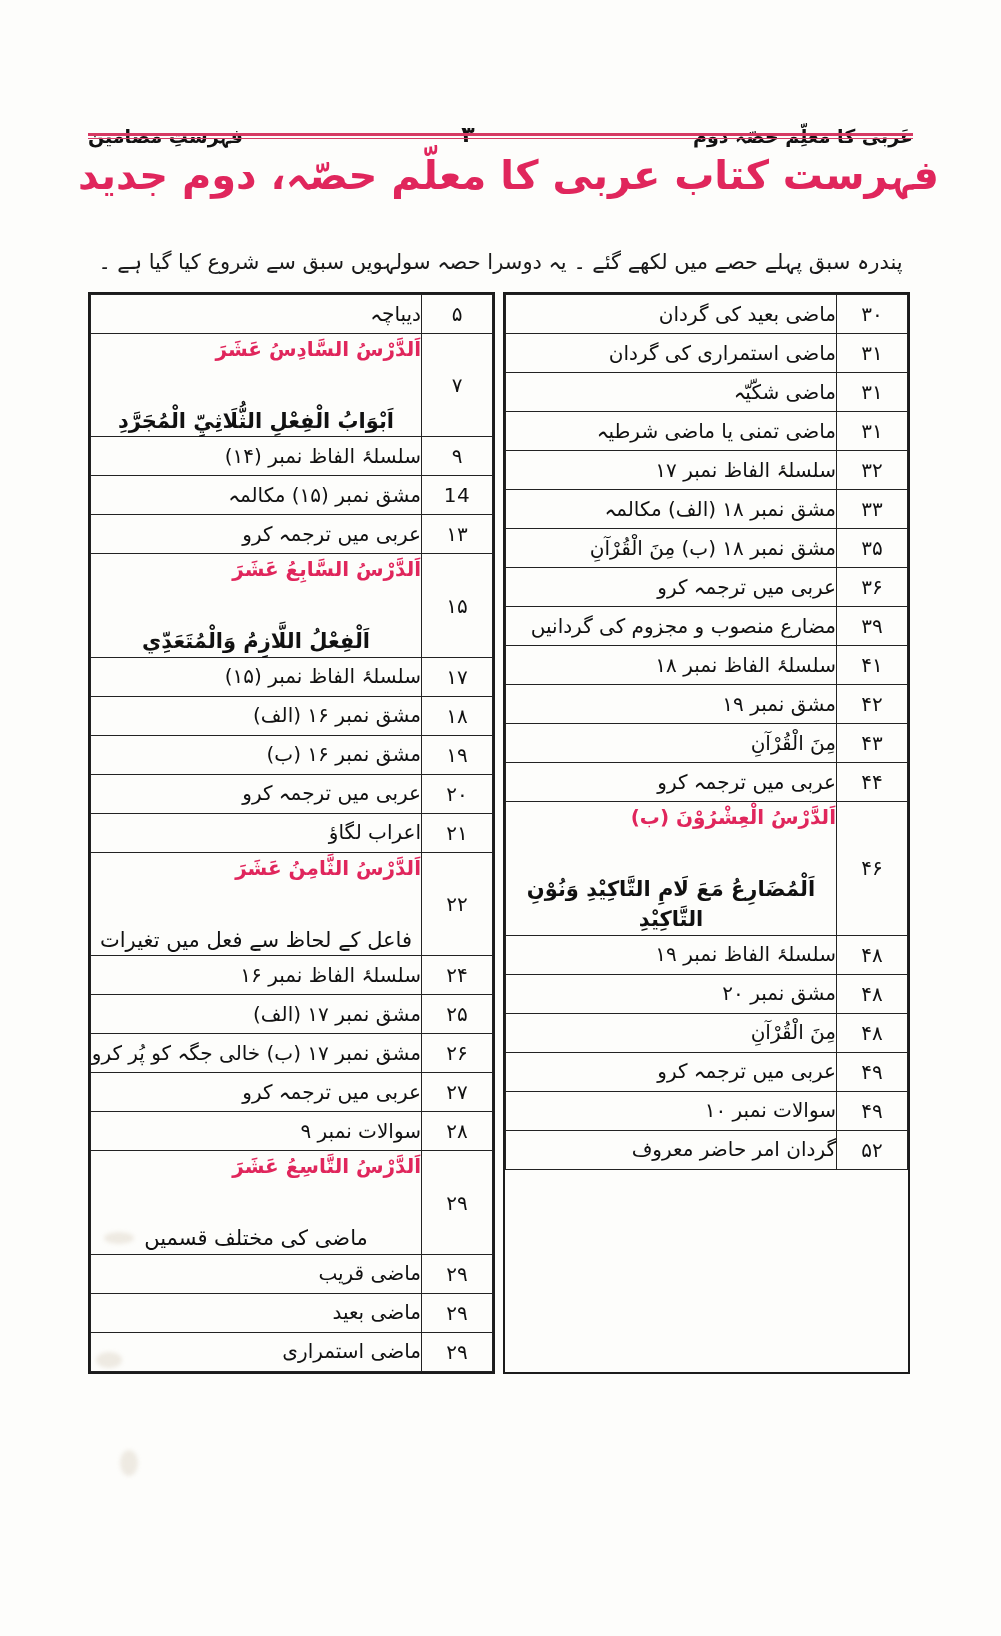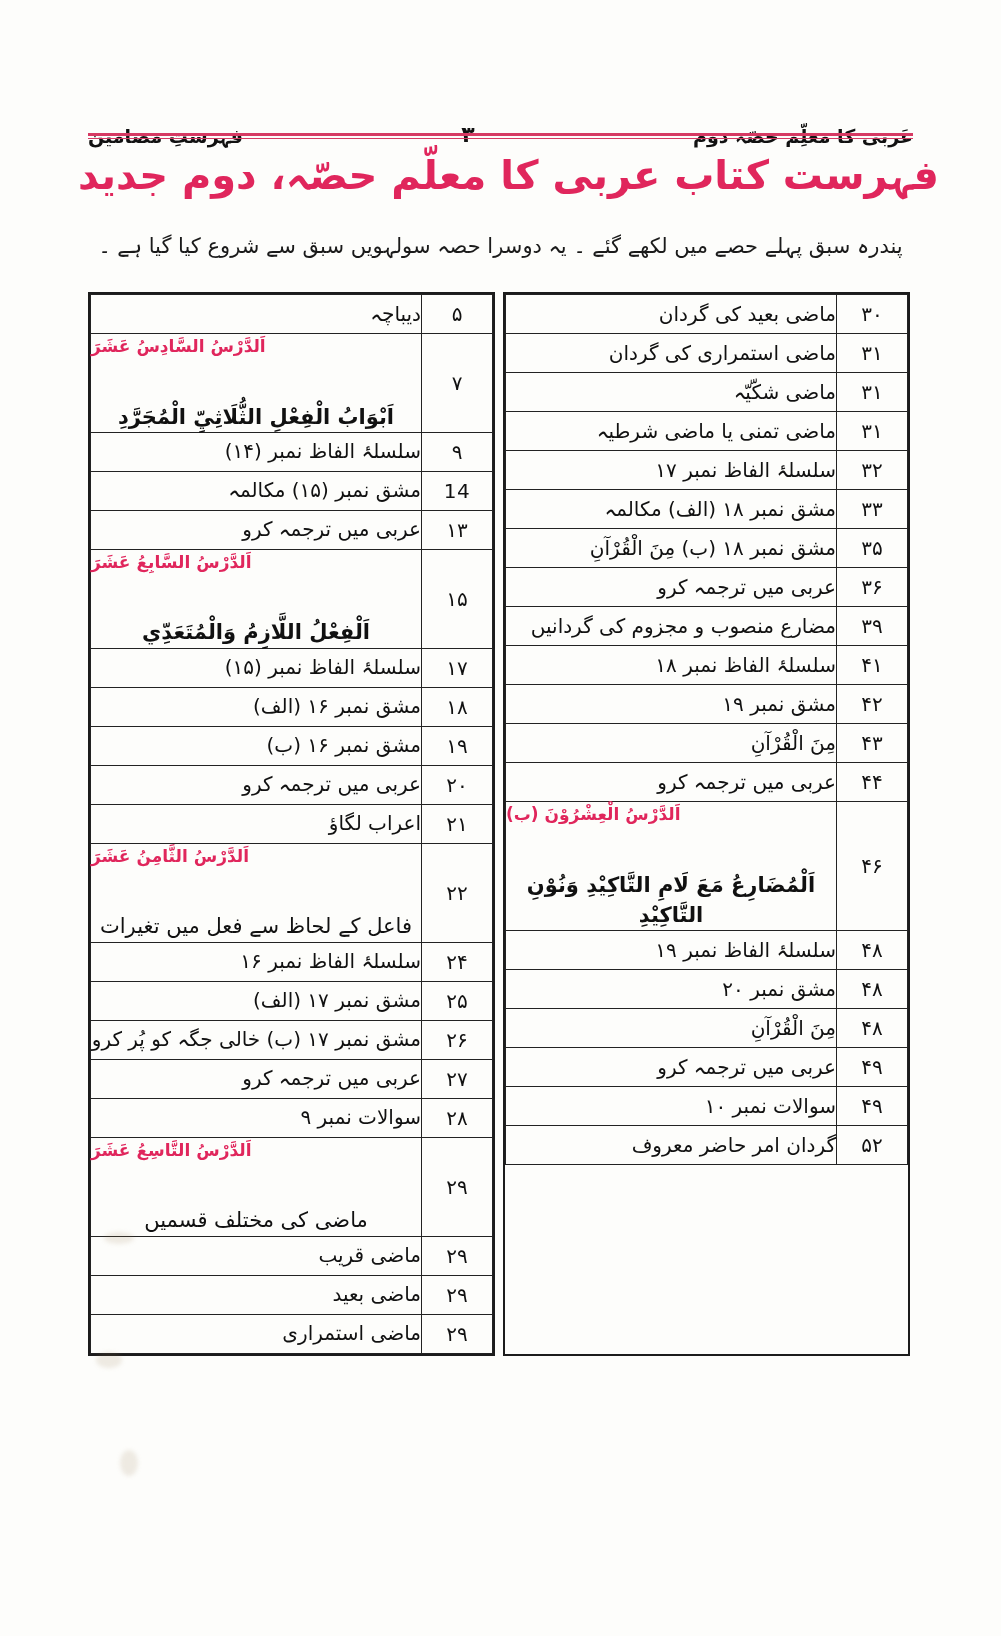--- a/index.html
+++ b/index.html
@@ -61,7 +61,7 @@
   }
   .subtitle{
     position:absolute;
-    top:232px;left:90px;right:90px;
+    top:248px;left:90px;right:90px;
     text-align:center;
     font-size:21px;
     line-height:1.35;

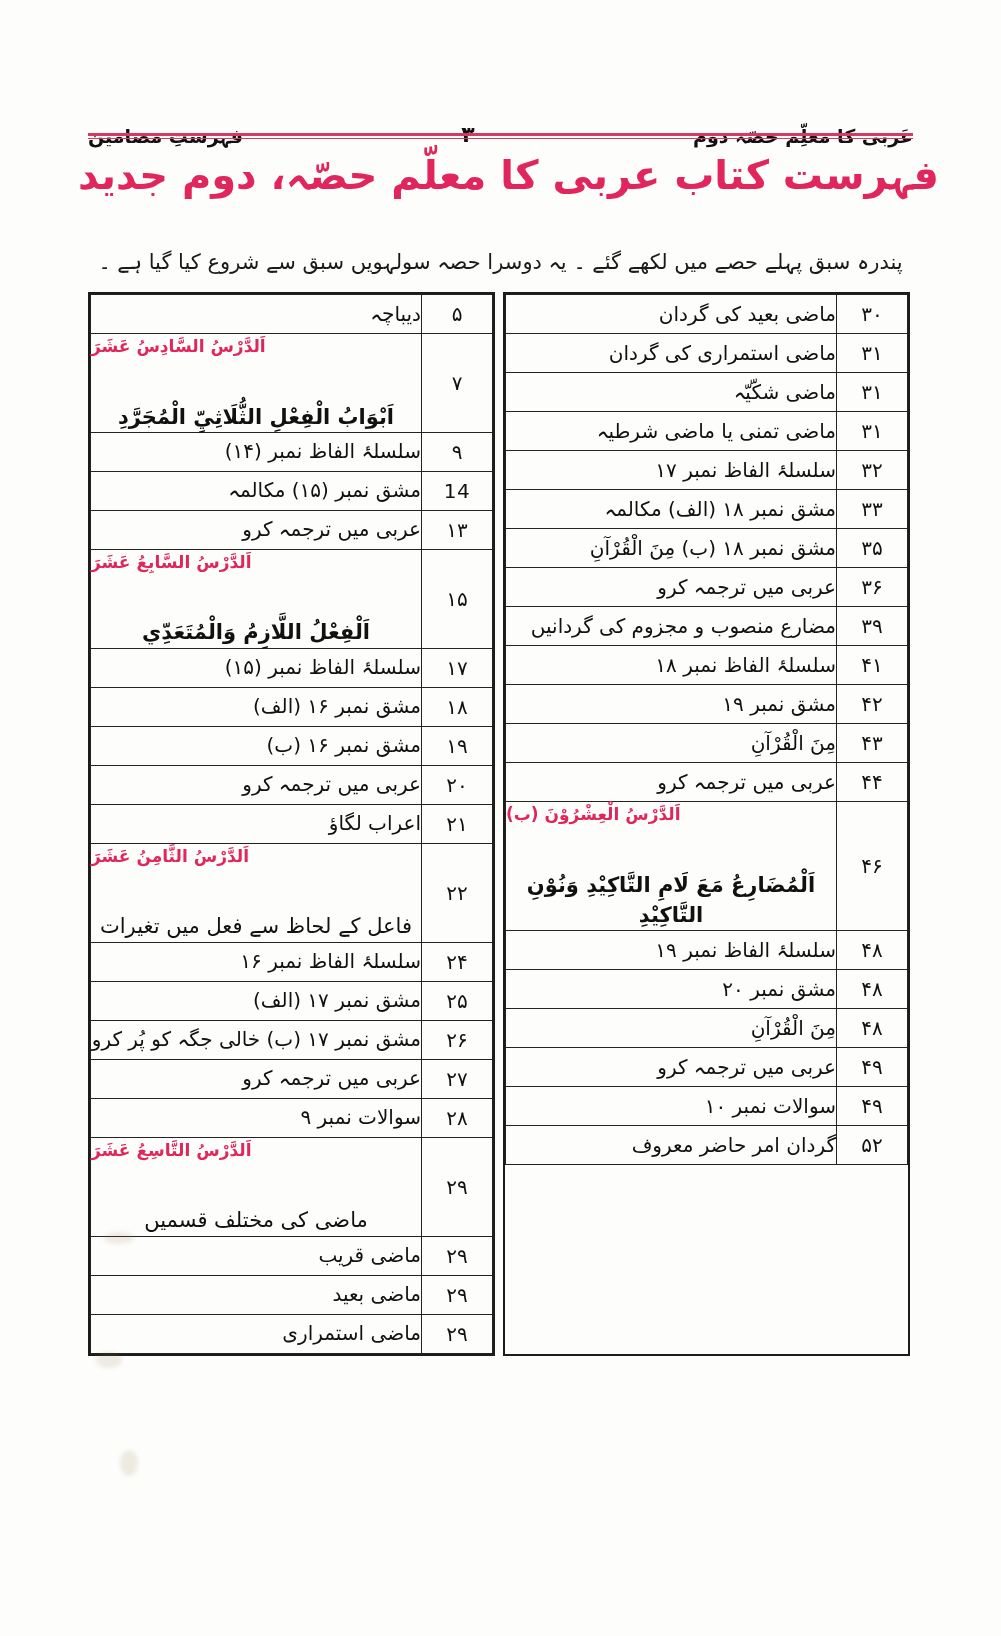--- a/index.html
+++ b/index.html
@@ -113,9 +113,9 @@
   .lesson-head{
     display:block;
     color:#e0265c;
-    font-size:17px;
+    font-size:20px;
     font-weight:700;
-    text-align:left;
+    text-align:right;
     line-height:1.5;
     letter-spacing:.3px;
   }

